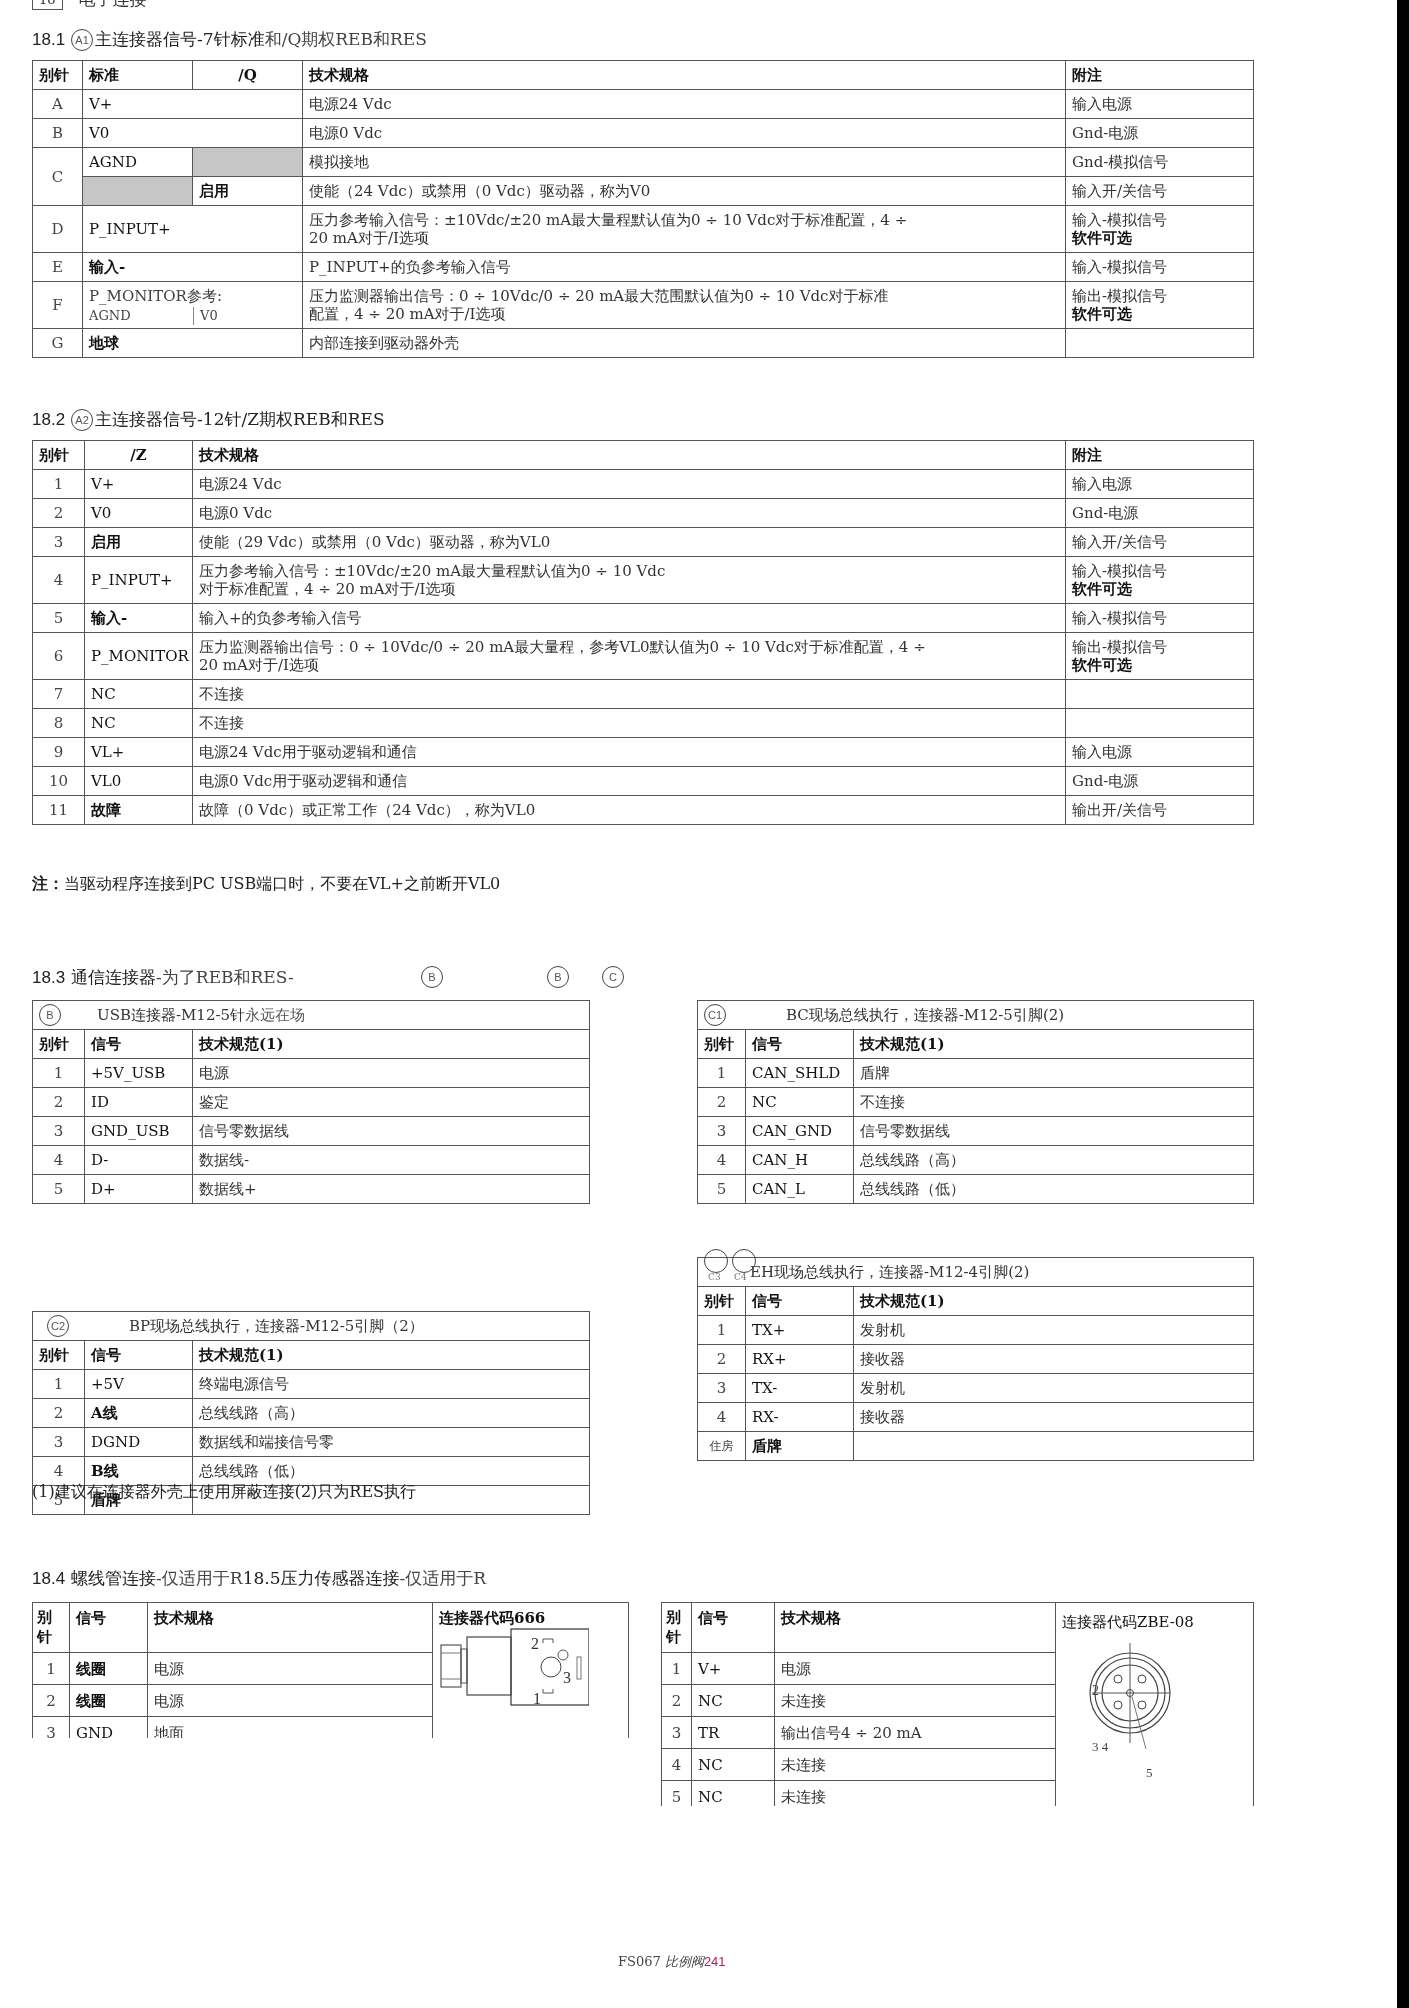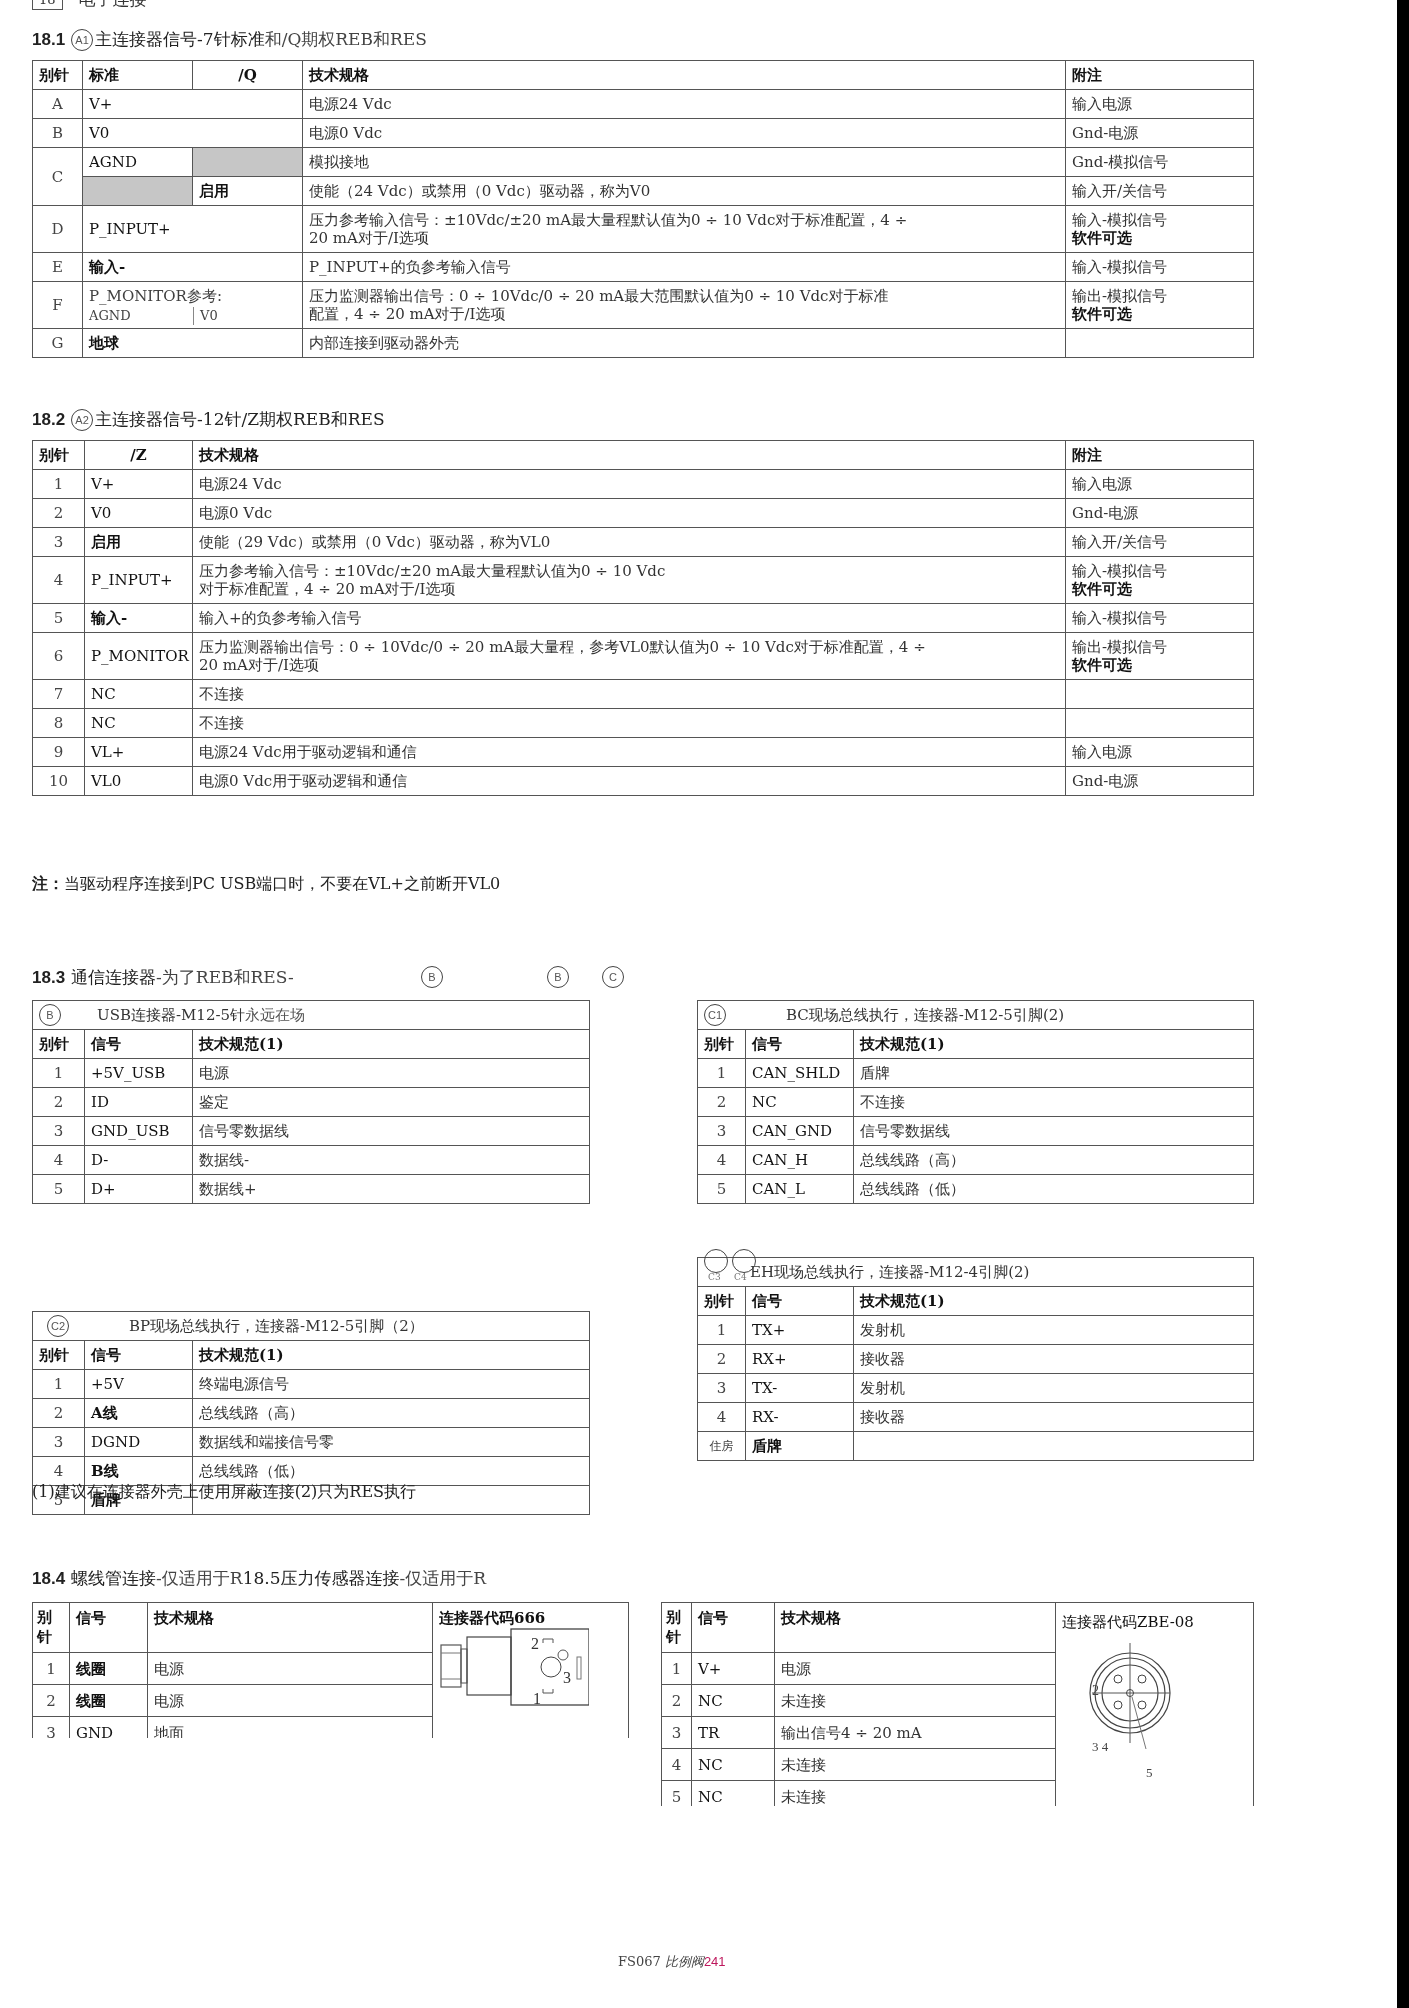--- a/index.html
+++ b/index.html
@@ -12,7 +12,7 @@
   .chapter { position: absolute; left: 32px; top: -12px; font-size: 17px; color: #333; display: flex; align-items: center; gap: 16px; }
   .chapter .num { border: 1px solid #555; padding: 0 6px; font-size: 13px; height: 18px; line-height: 18px; }
   .sec-title { position: absolute; font-size: 17px; color: #222; white-space: nowrap; display: flex; align-items: center; }
-  .sec-title .sno { font-family: "Liberation Sans", sans-serif; font-weight: bold; margin-right: 6px; }
+  .sec-title .sno { font-family: "Liberation Sans", sans-serif; font-weight: normal; margin-right: 6px; }
   .sec-title .light { color: #444; }
   .circ { display: inline-flex; align-items: center; justify-content: center; width: 22px; height: 22px; border: 1.3px solid #444; border-radius: 50%; font-family: "Liberation Sans", sans-serif; font-size: 11px; color: #555; margin-right: 2px; box-sizing: border-box; }
   table.doc { position: absolute; border-collapse: collapse; font-size: 15px; table-layout: fixed; }

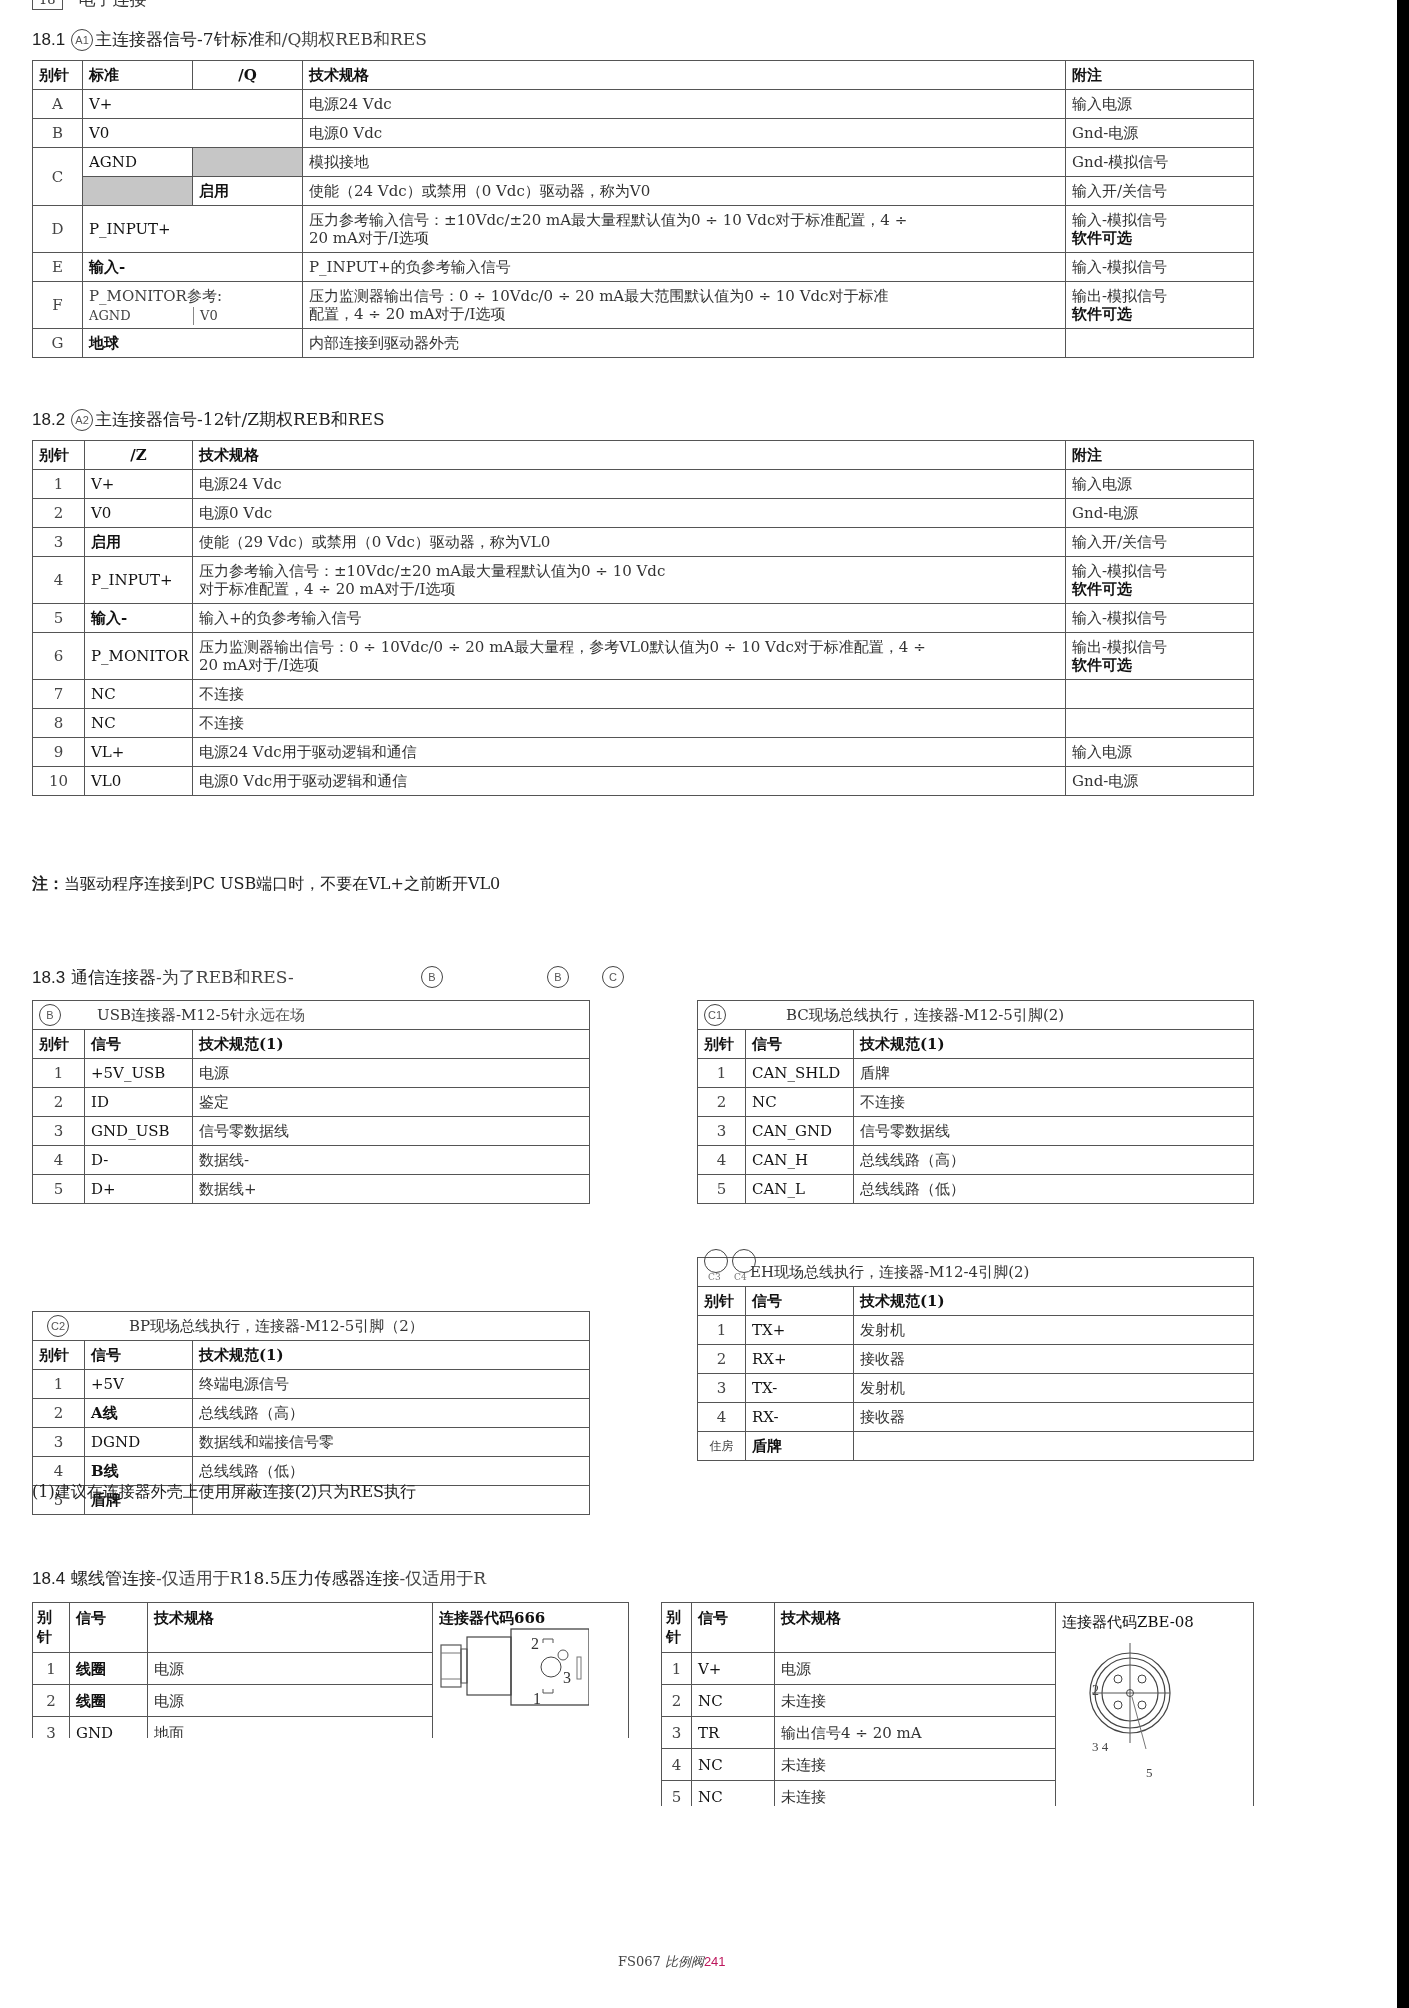--- a/index.html
+++ b/index.html
@@ -201,6 +201,12 @@
     <td>电源0 Vdc用于驱动逻辑和通信</td>
     <td>Gnd-电源</td>
   </tr>
+  <tr style="height:29px">
+    <td class="pin">11</td>
+    <td class="bold">故障</td>
+    <td>故障（0 Vdc）或正常工作（24 Vdc），称为VL0</td>
+    <td>输出开/关信号</td>
+  </tr>
 </tbody>
   </table>
 

